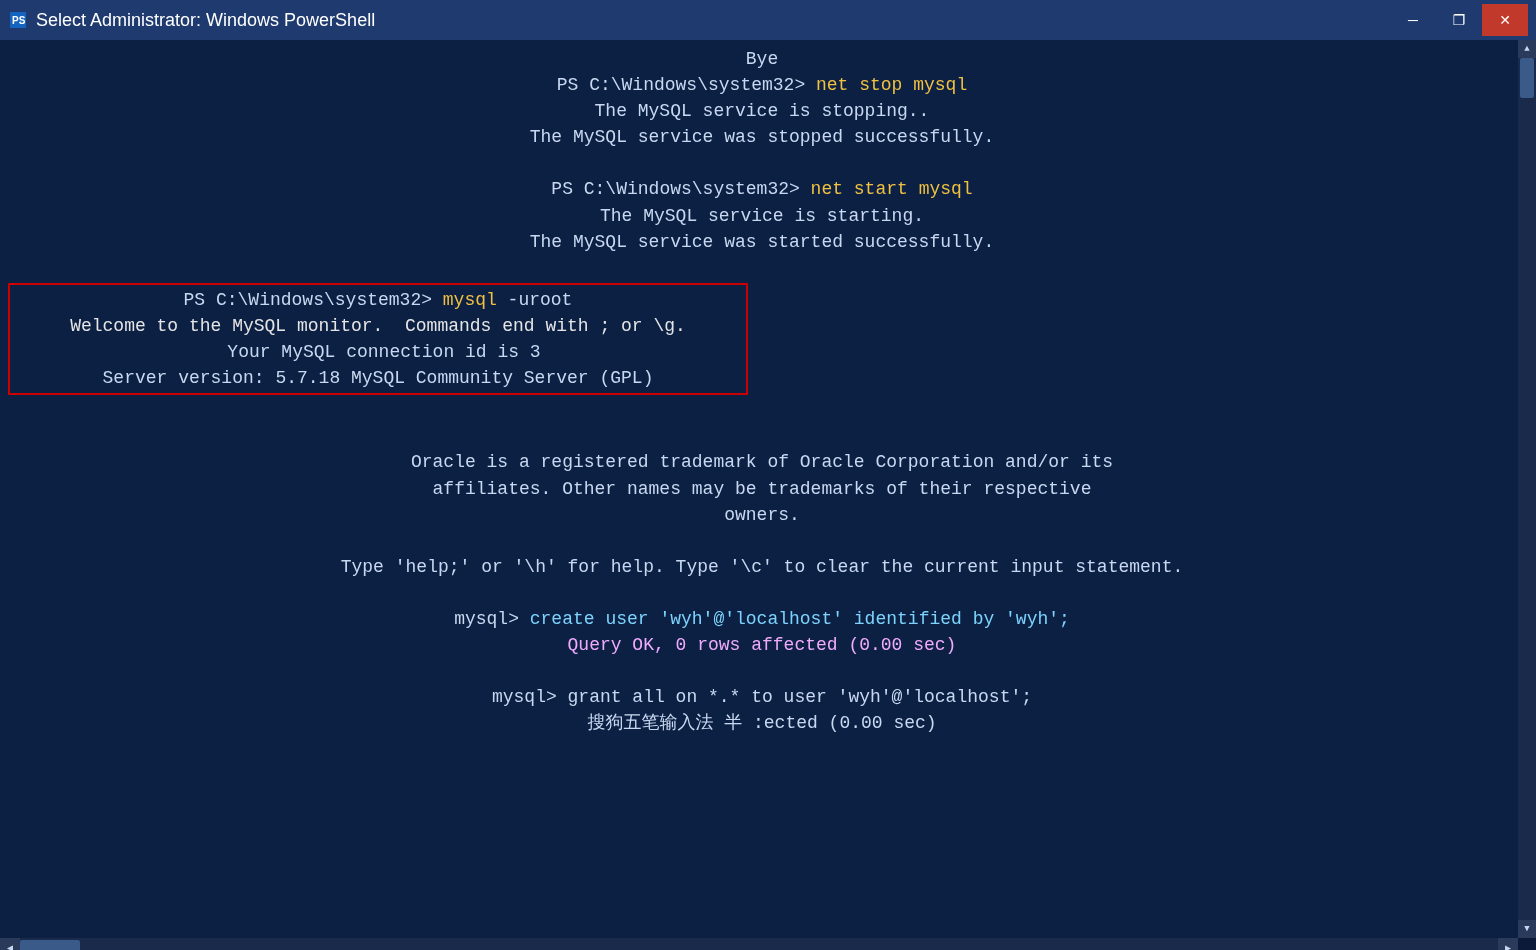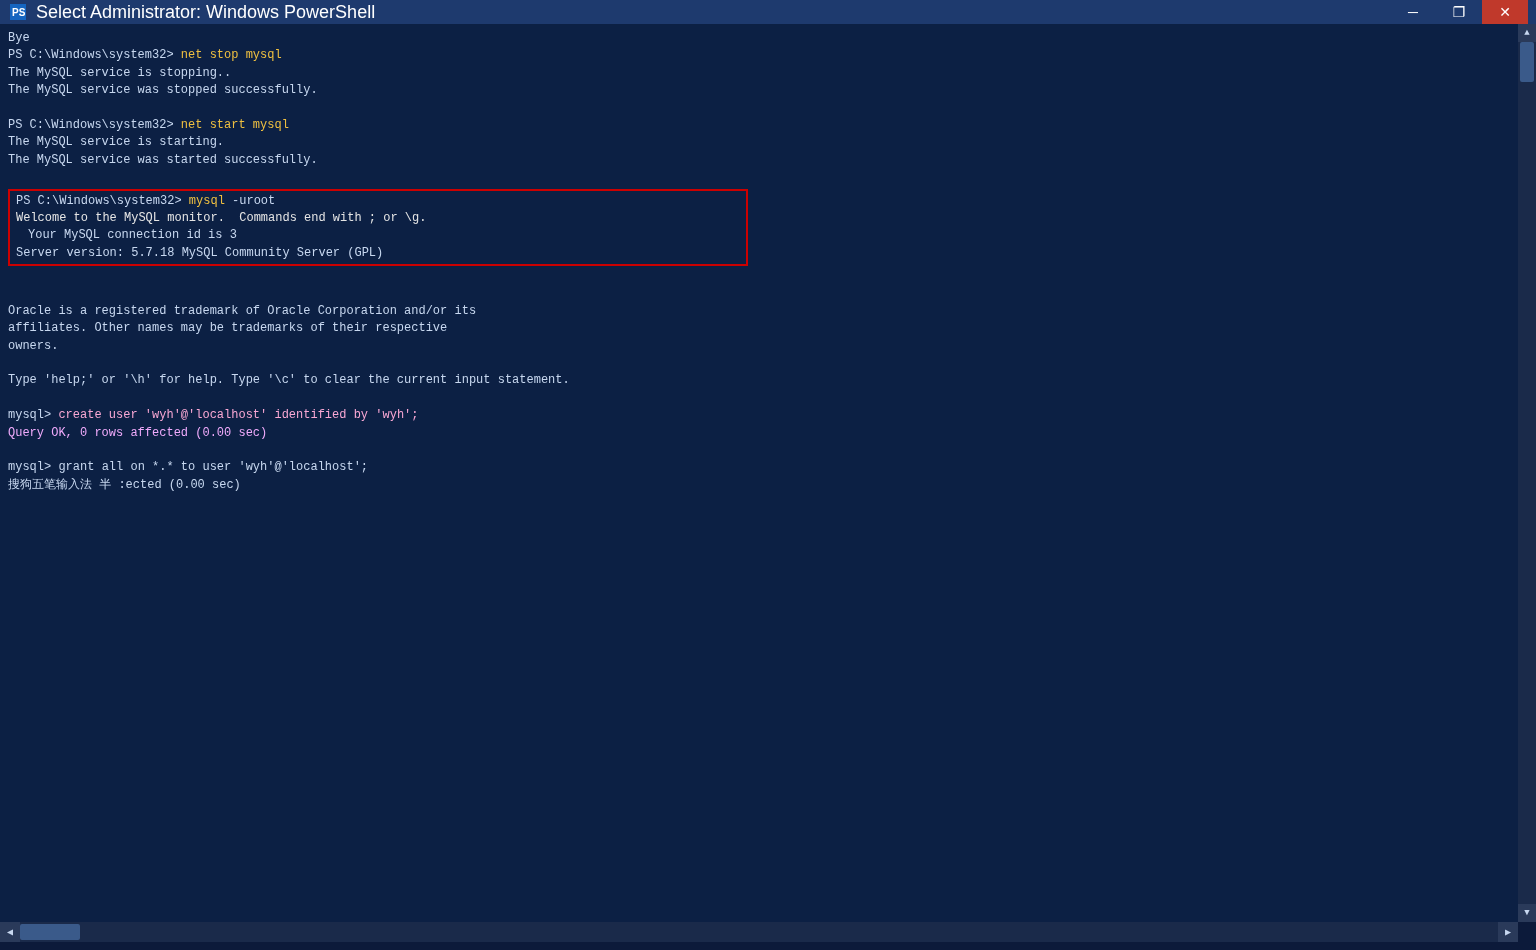--- a/index.html
+++ b/index.html
@@ -10,7 +10,7 @@
       display: flex;
       align-items: center;
       background: #1e3a6e;
-      height: 24px;
+      height: 40px;
       padding: 11px 8px;
       user-select: none;
     }

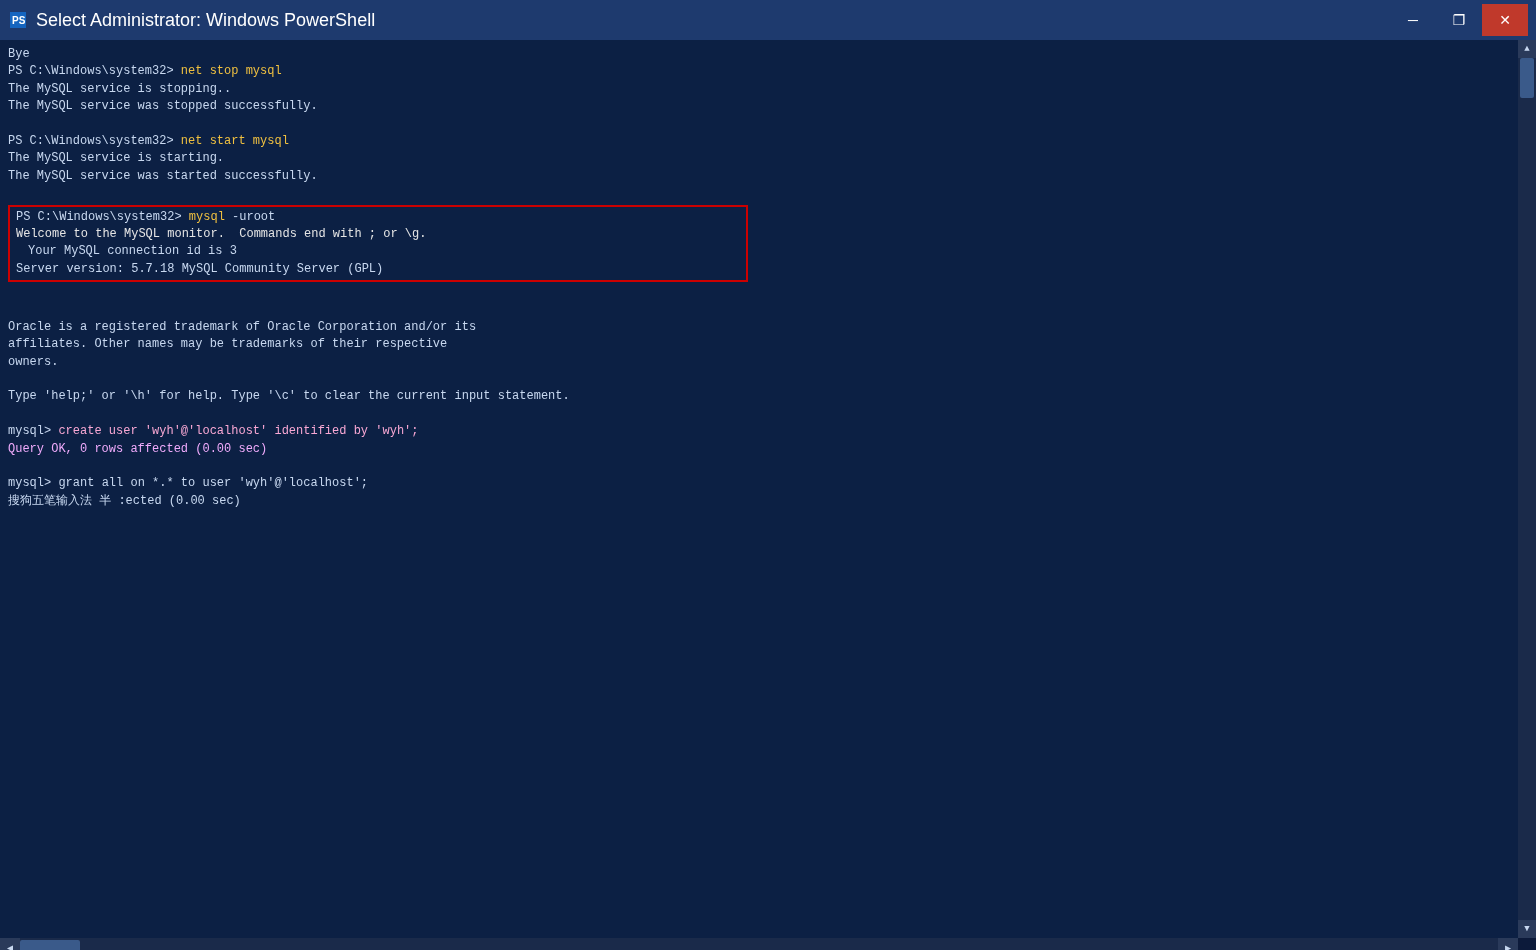--- a/index.html
+++ b/index.html
@@ -49,12 +49,13 @@
     .terminal {
       background: #0c2044;
       color: #c8d8f0;
-      font-size: 12px;
+      font-size: 18px;
       line-height: 1.45;
       padding: 6px 8px 16px 8px;
       height: calc(950px - 32px - 20px);
       overflow: hidden;
       position: relative;
+      text-align: center;
     }
 
     .line { white-space: pre; }

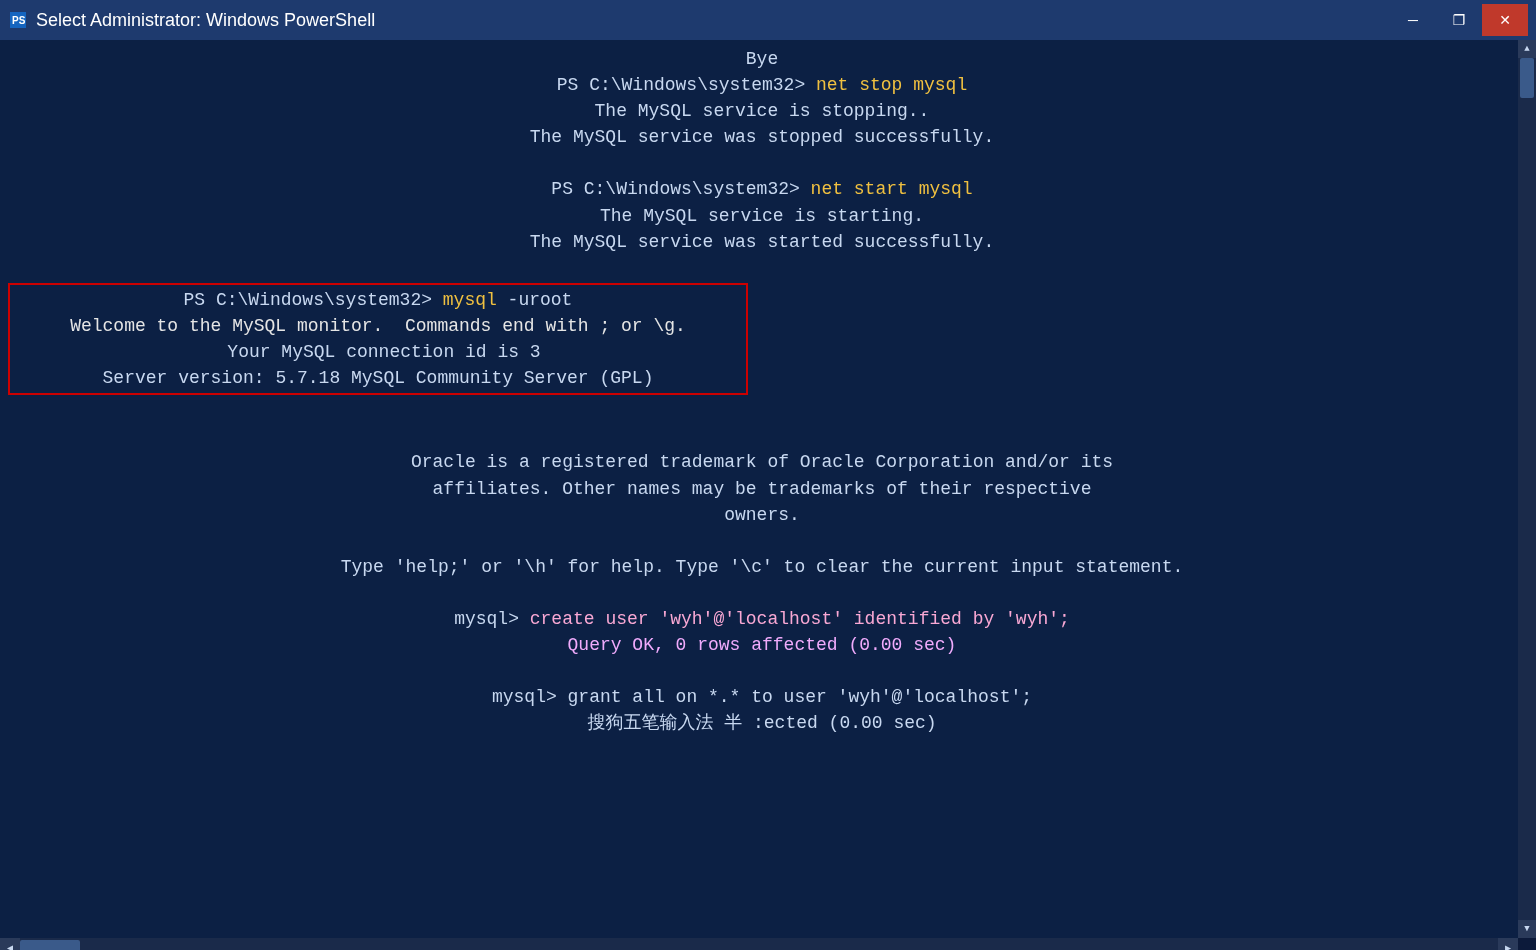--- a/index.html
+++ b/index.html
@@ -180,7 +180,7 @@
       <div class="line">&nbsp;</div>
       <div class="line" style="color: rgb(200, 216, 240);">Type 'help;' or '\h' for help. Type '\c' to clear the current input statement.</div>
       <div class="line">&nbsp;</div>
-      <div class="line"><span style="color: rgb(200, 216, 240);">mysql&gt; </span><span style="color: #f9a8d4;">create user 'wyh'@'localhost' identified by 'wyh';</span></div>
+      <div class="line"><span style="color: rgb(200, 216, 240);">mysql&gt; </span><span style="color: #7dd3fc;">create user 'wyh'@'localhost' identified by 'wyh';</span></div>
       <div class="line" style="color: #f0abfc;">Query OK, 0 rows affected (0.00 sec)</div>
       <div class="line">&nbsp;</div>
       <div class="line"><span style="color: rgb(200, 216, 240);">mysql&gt; </span><span style="color: rgb(200, 216, 240);">grant all on *.* to user 'wyh'@'localhost';</span></div>

